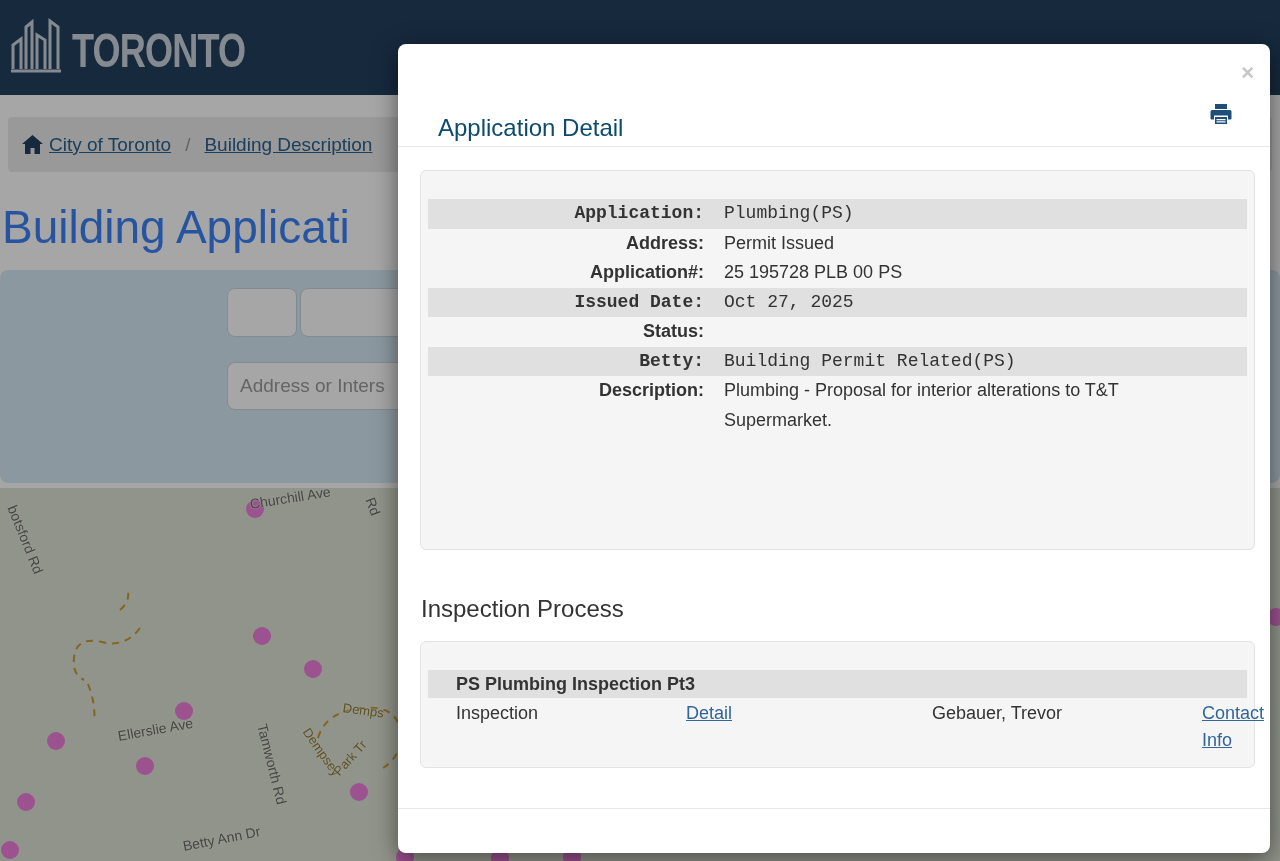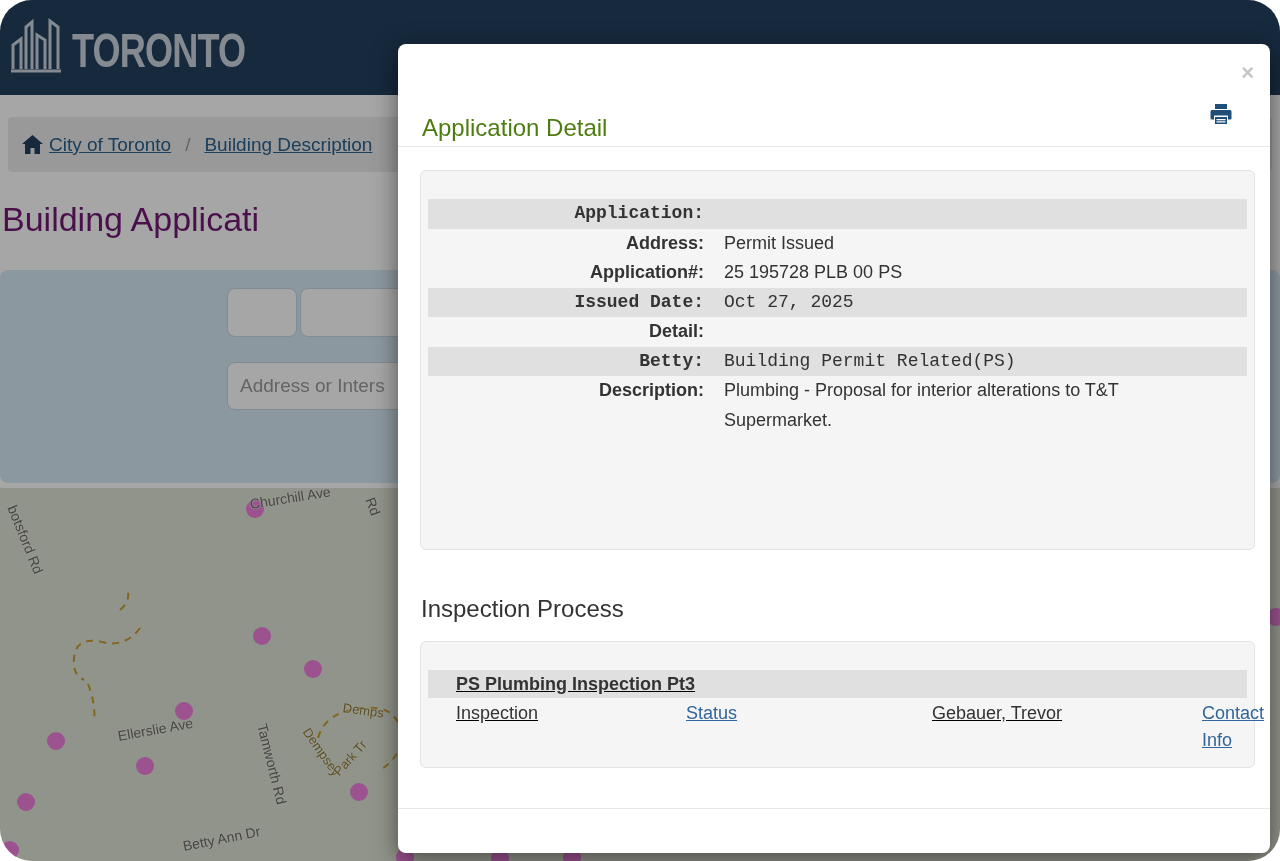--- a/index.html
+++ b/index.html
@@ -5,7 +5,7 @@
   * { box-sizing: border-box; margin: 0; padding: 0; }
   html,body { width:1280px; height:861px; overflow:hidden; background:#fff;
               font-family:"Liberation Sans", sans-serif; }
-  #stage { position:relative; width:1280px; height:861px; overflow:hidden;border-radius:32px; }
+  #stage { position:relative; width:1280px; height:861px; overflow:hidden; }
 
   
   .site-header { position:absolute; left:0; top:0; width:1280px; height:95px; background:#22405f; }

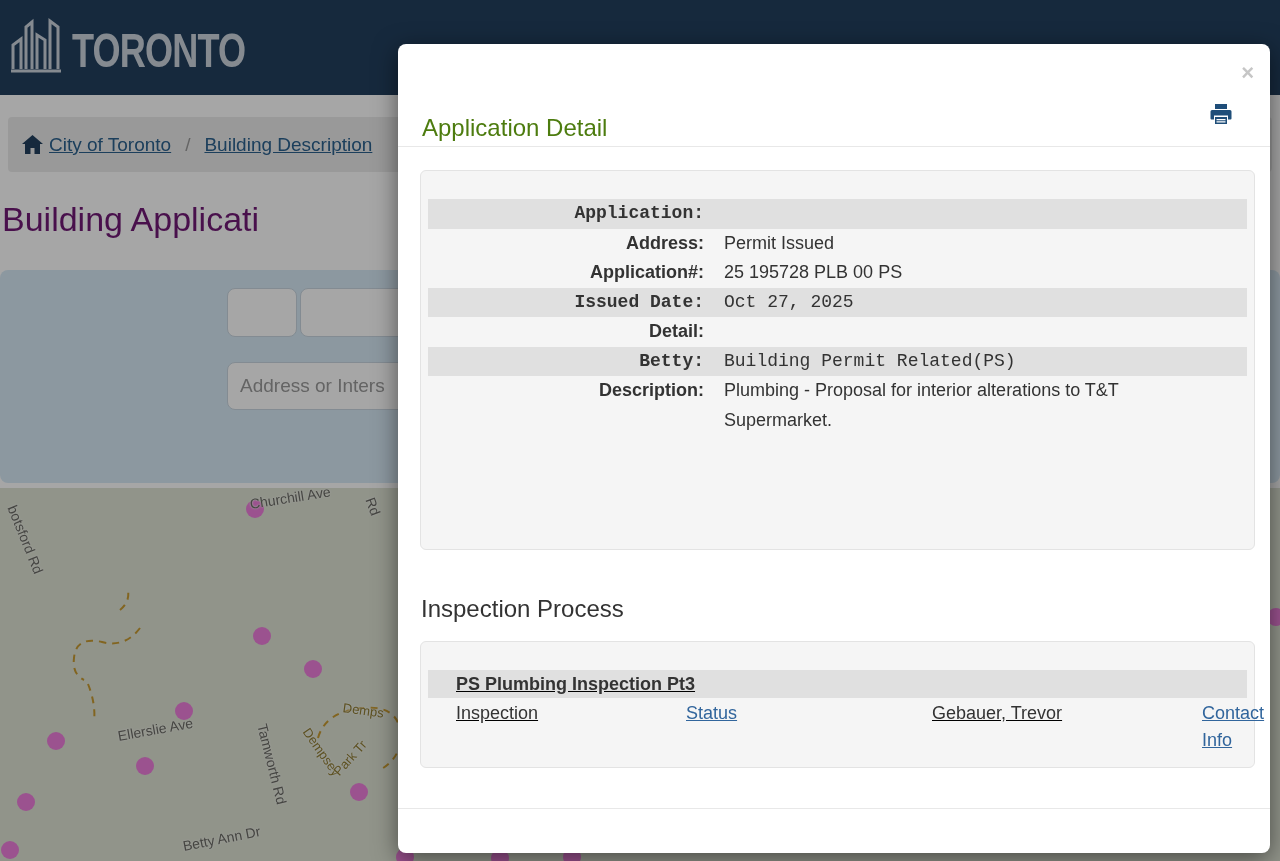--- a/index.html
+++ b/index.html
@@ -44,7 +44,7 @@
   
   .modal { position:absolute; left:398px; top:44px; width:872px; height:809px; background:#fff;
            border-radius:8px; box-shadow:0 6px 24px rgba(0,0,0,.5); }
-  .modal-title { position:absolute; left:24px; top:70px; font-size:24px; color:#4d7c0f; }
+  .modal-title { position:absolute; left:40px; top:70px; font-size:24px; color:#0c4a6e; }
   .modal-close { position:absolute; right:16px; top:18px; font-size:22px; font-weight:bold;
                  color:#c6c6c6; cursor:pointer; line-height:1; }
   .print-btn { position:absolute; right:37px; top:58px; width:24px; height:24px; cursor:pointer; }

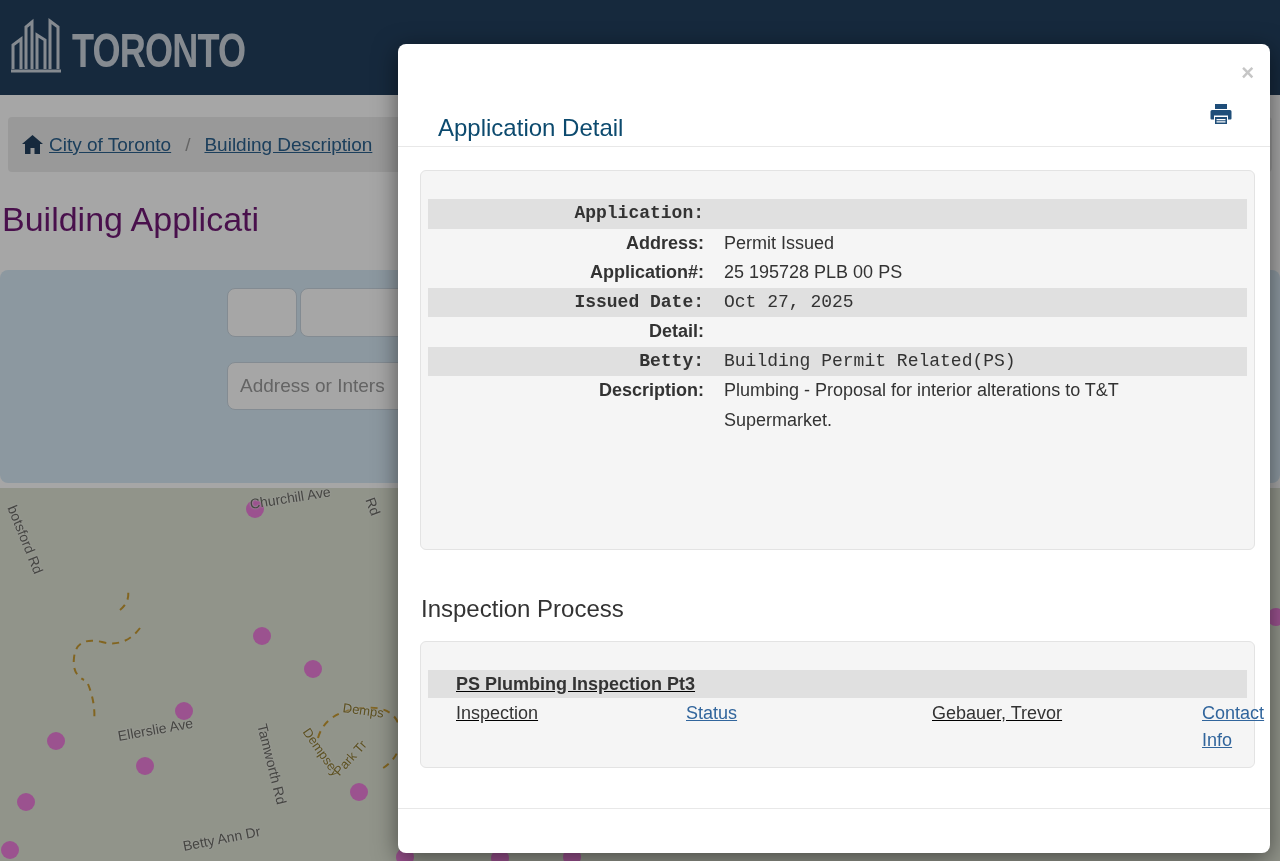--- a/index.html
+++ b/index.html
@@ -19,8 +19,8 @@
   .crumb-link { color:#2b618e; text-decoration:underline; margin:0 6px; cursor:pointer; }
   .crumb-sep { color:#9a9a9a; margin:0 8px; }
   .home-ico { width:21px; height:19px; fill:#22405f; }
-  .page-h1 { position:absolute; left:2px; top:200px; width:700px; font-size:34px; font-weight:500;
-             color:#701a75; white-space:nowrap; }
+  .page-h1 { position:absolute; left:2px; top:200px; width:700px; font-size:46px; font-weight:500;
+             color:#3b82f6; white-space:nowrap; }
   .search-panel { position:absolute; left:0; top:270px; width:1280px; height:213px;
                   background:#d8eaf6; border-radius:8px; }
   .f-label { position:absolute; width:182px; text-align:right; font-weight:bold; font-size:19px; color:#2b618e; }

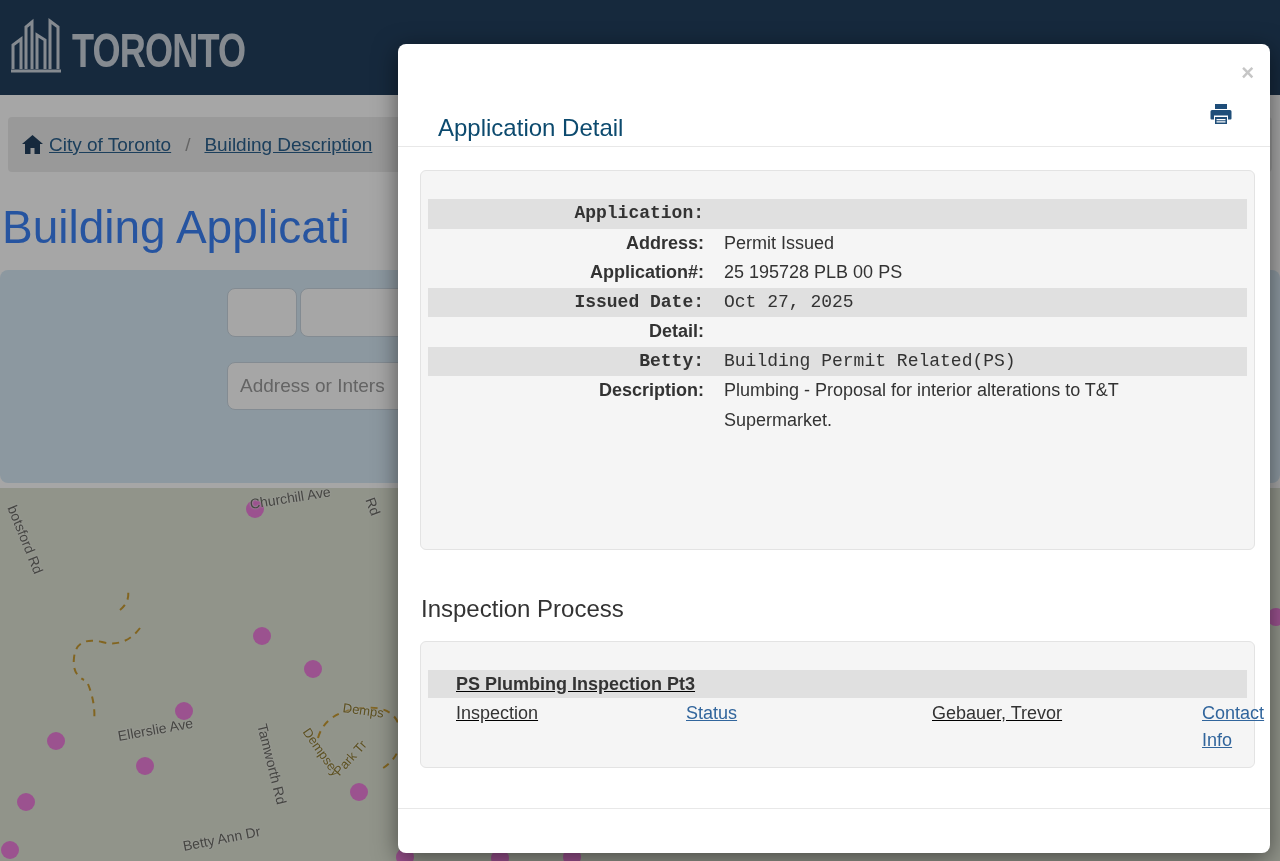--- a/index.html
+++ b/index.html
@@ -164,6 +164,7 @@
     <div class="detail-panel">
         <div class="drow alt">
           <div class="dlabel">Application:</div>
+          <div class="dvalue">Plumbing(PS)</div>
         </div>
         <div class="drow">
           <div class="dlabel">Address:</div>

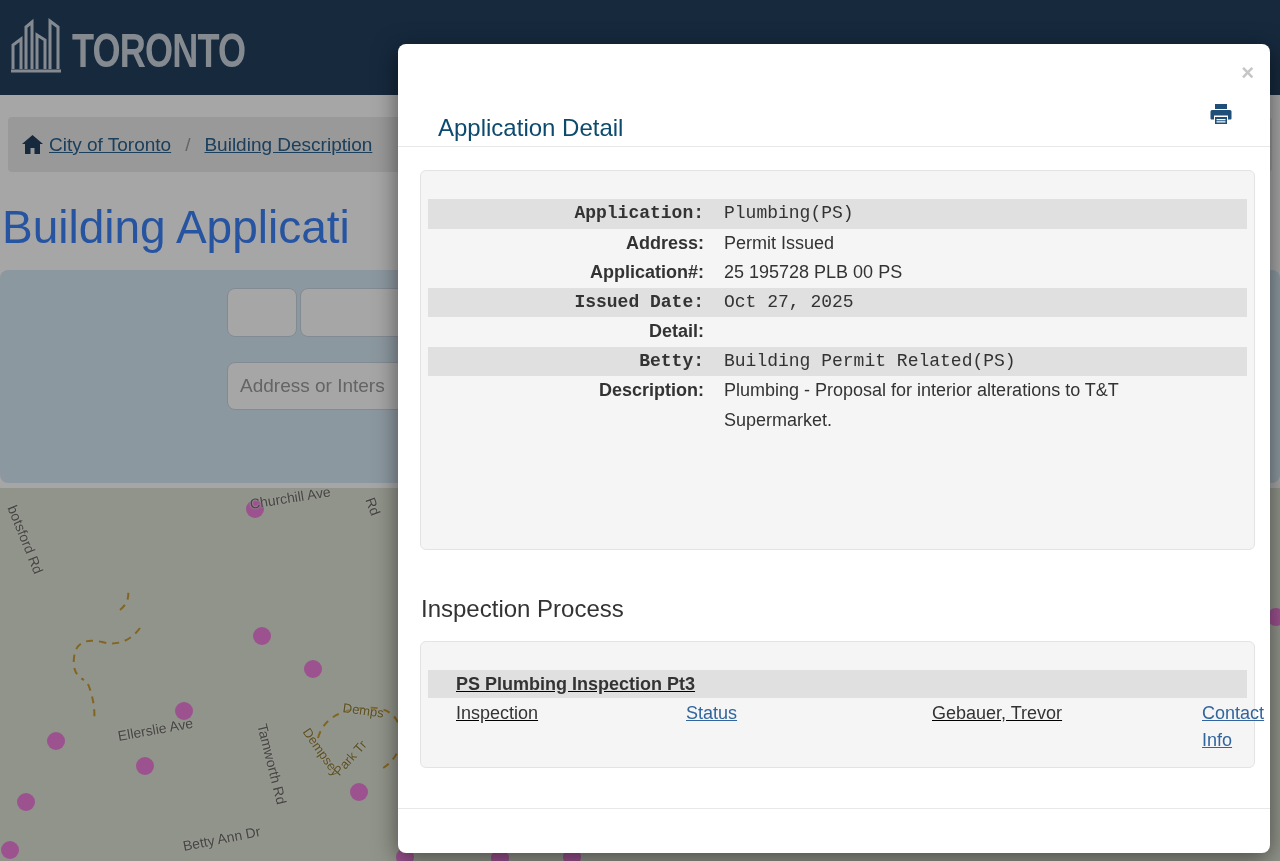--- a/index.html
+++ b/index.html
@@ -181,7 +181,7 @@
           <div class="dvalue">Oct 27, 2025</div>
         </div>
         <div class="drow">
-          <div class="dlabel">Detail:</div>
+          <div class="dlabel">Status:</div>
         </div>
         <div class="drow alt">
           <div class="dlabel">Betty:</div>

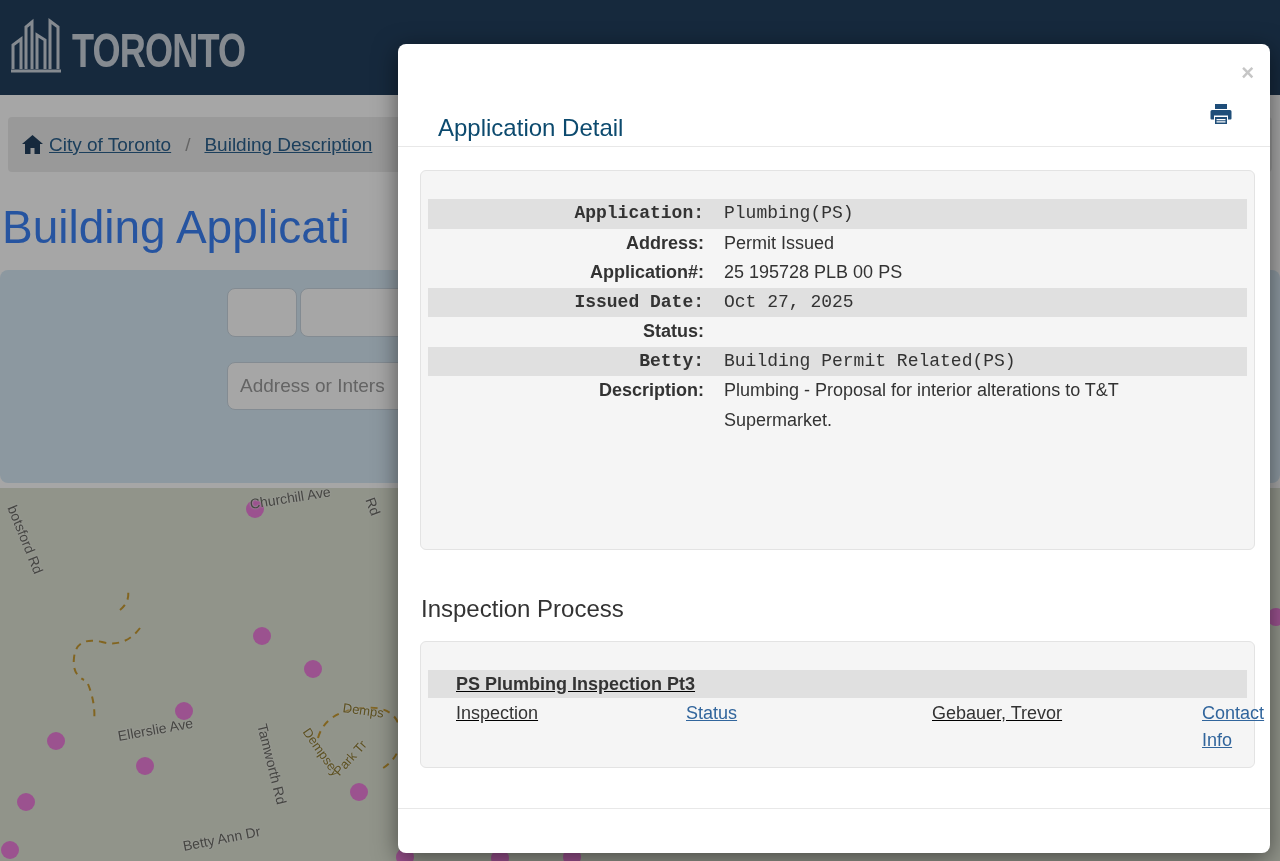--- a/index.html
+++ b/index.html
@@ -61,7 +61,7 @@
 
   .insp-heading { position:absolute; left:23px; top:551px; font-size:24px; color:#333; }
   .insp-panel { position:absolute; left:22px; top:597px; width:835px; height:127px;
-                background:#f5f5f5; border:1px solid #e3e3e3; border-radius:6px; padding:28px 7px 0 7px;text-decoration:underline; }
+                background:#f5f5f5; border:1px solid #e3e3e3; border-radius:6px; padding:28px 7px 0 7px; }
   .insp-group-title { background:#e0e0e0; font-weight:bold; font-size:18px; color:#333;
                       line-height:28px; padding-left:28px; }
   .insp-row { display:grid; grid-template-columns:230px 218px 242px 1fr; font-size:18px;

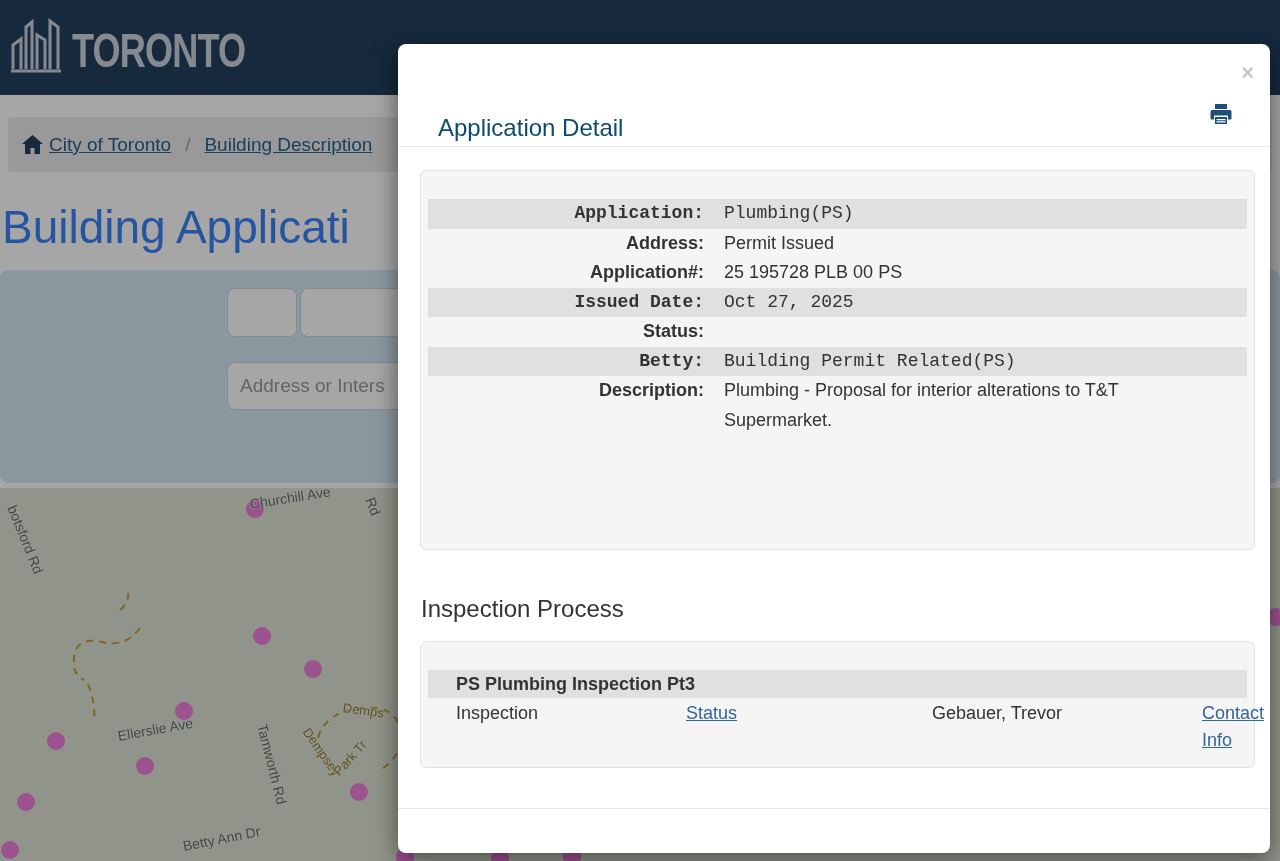--- a/index.html
+++ b/index.html
@@ -199,7 +199,7 @@
       <div class="insp-group-title">PS Plumbing Inspection Pt3</div>
       <div class="insp-row">
         <div class="c1">Inspection</div>
-        <div><span class="mlink">Status</span></div>
+        <div><span class="mlink">Detail</span></div>
         <div>Gebauer, Trevor</div>
         <div><span class="mlink">Contact Info</span></div>
       </div>

